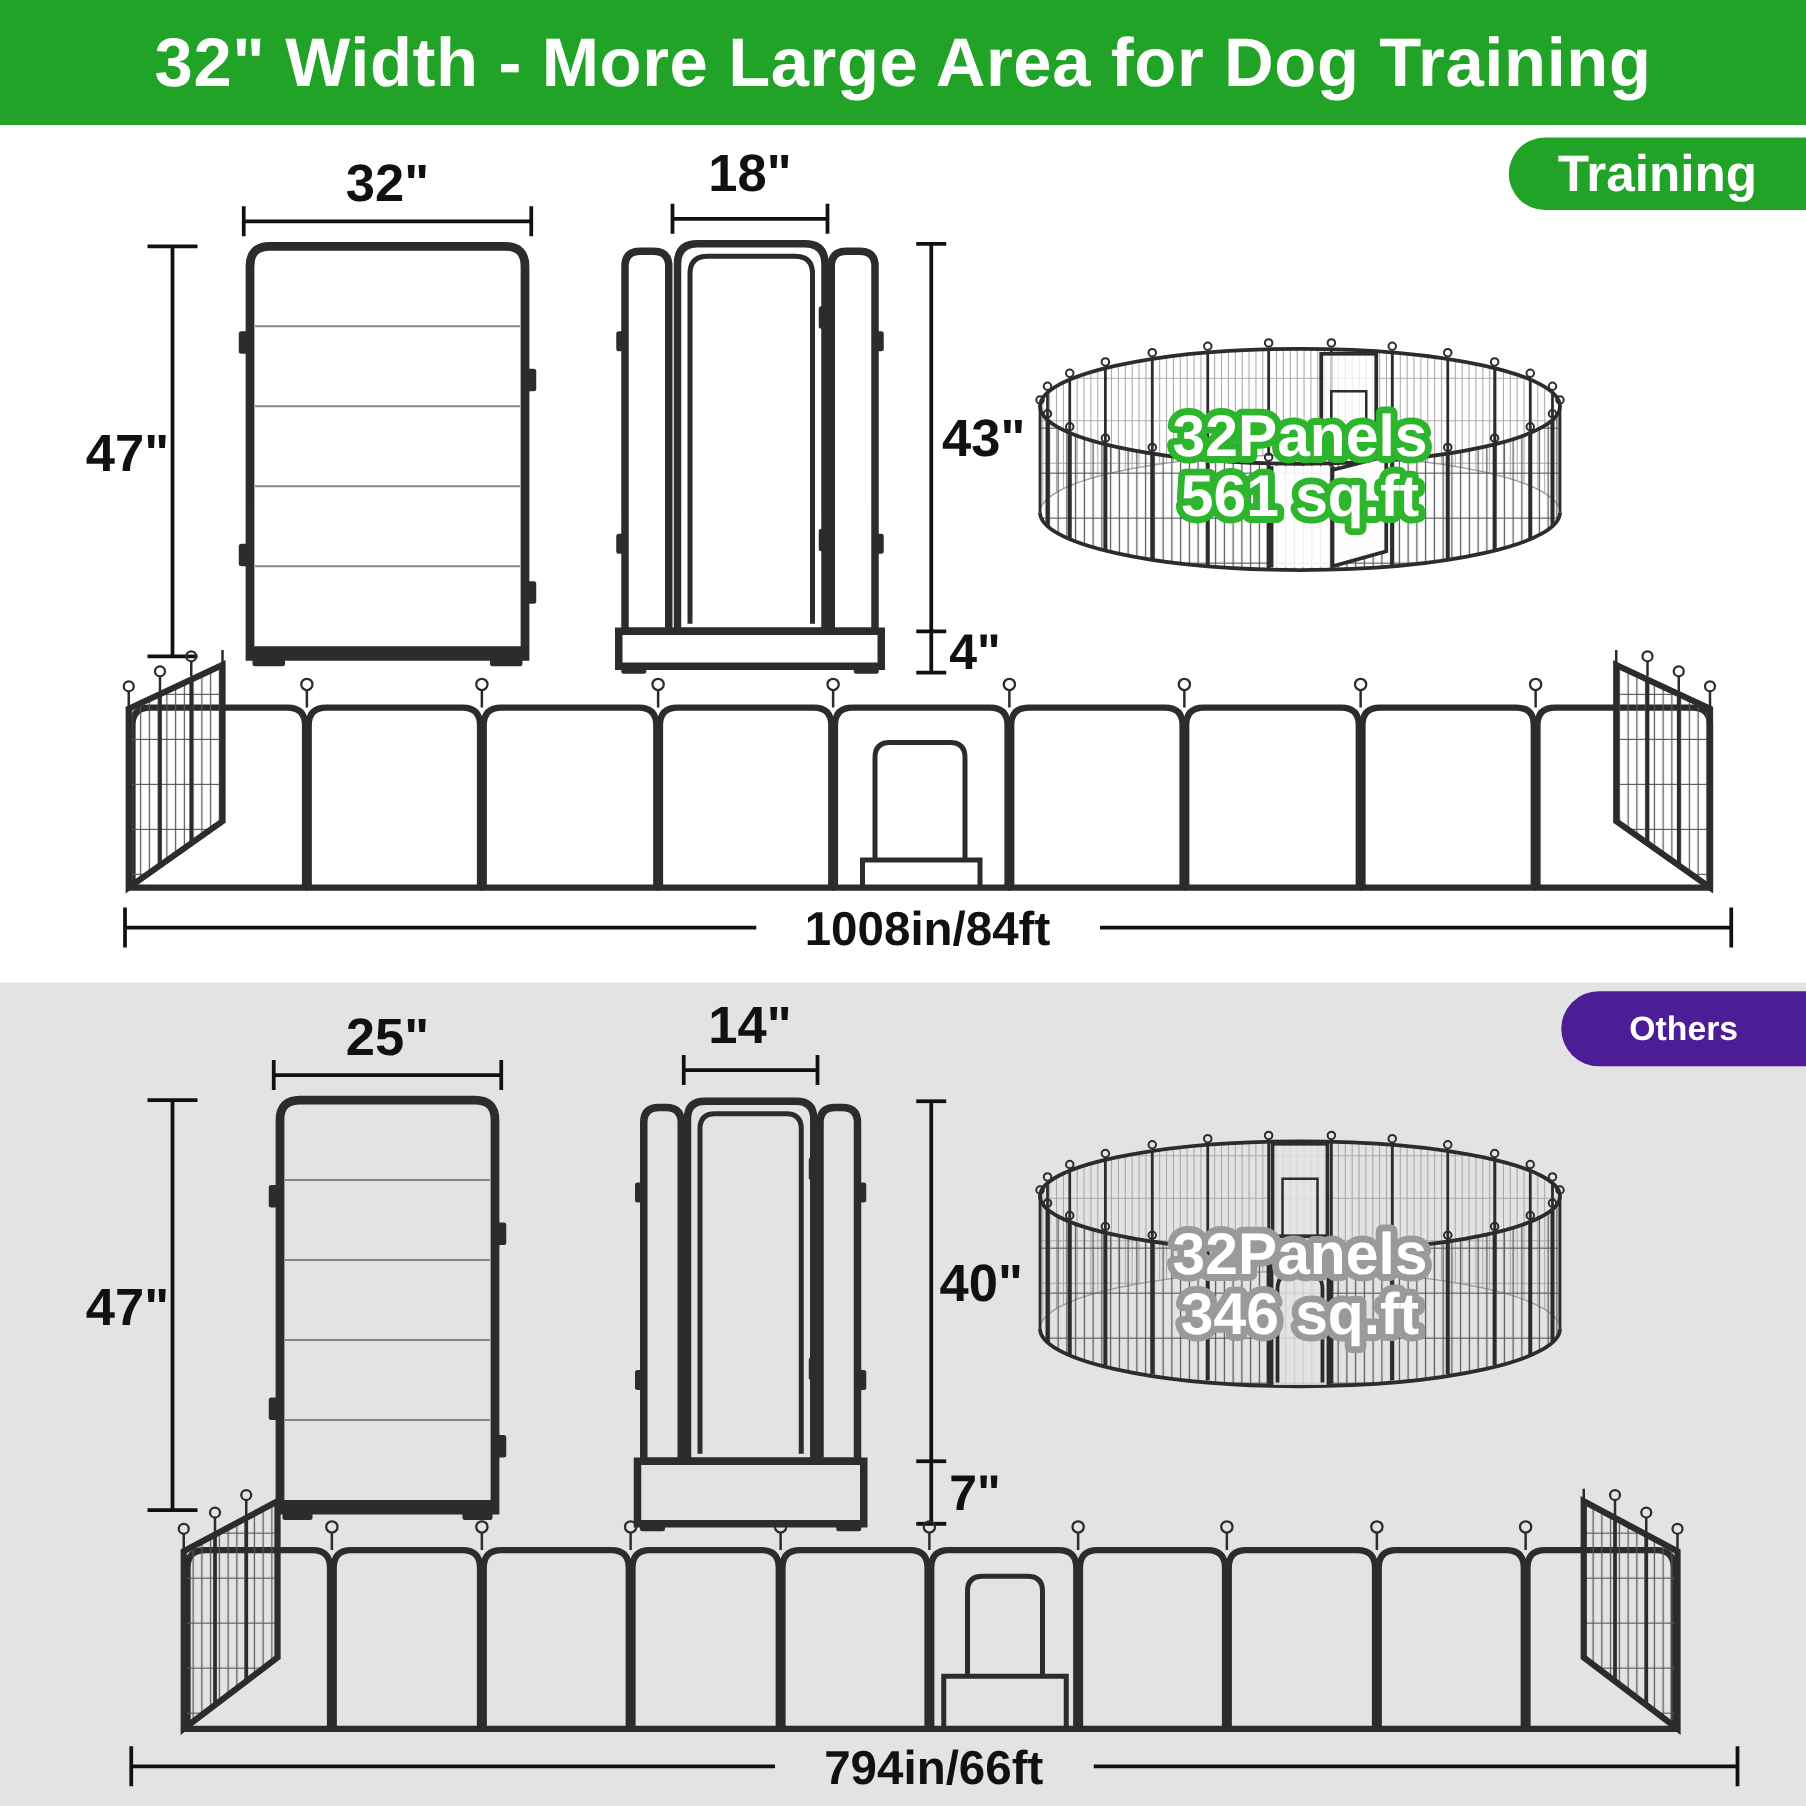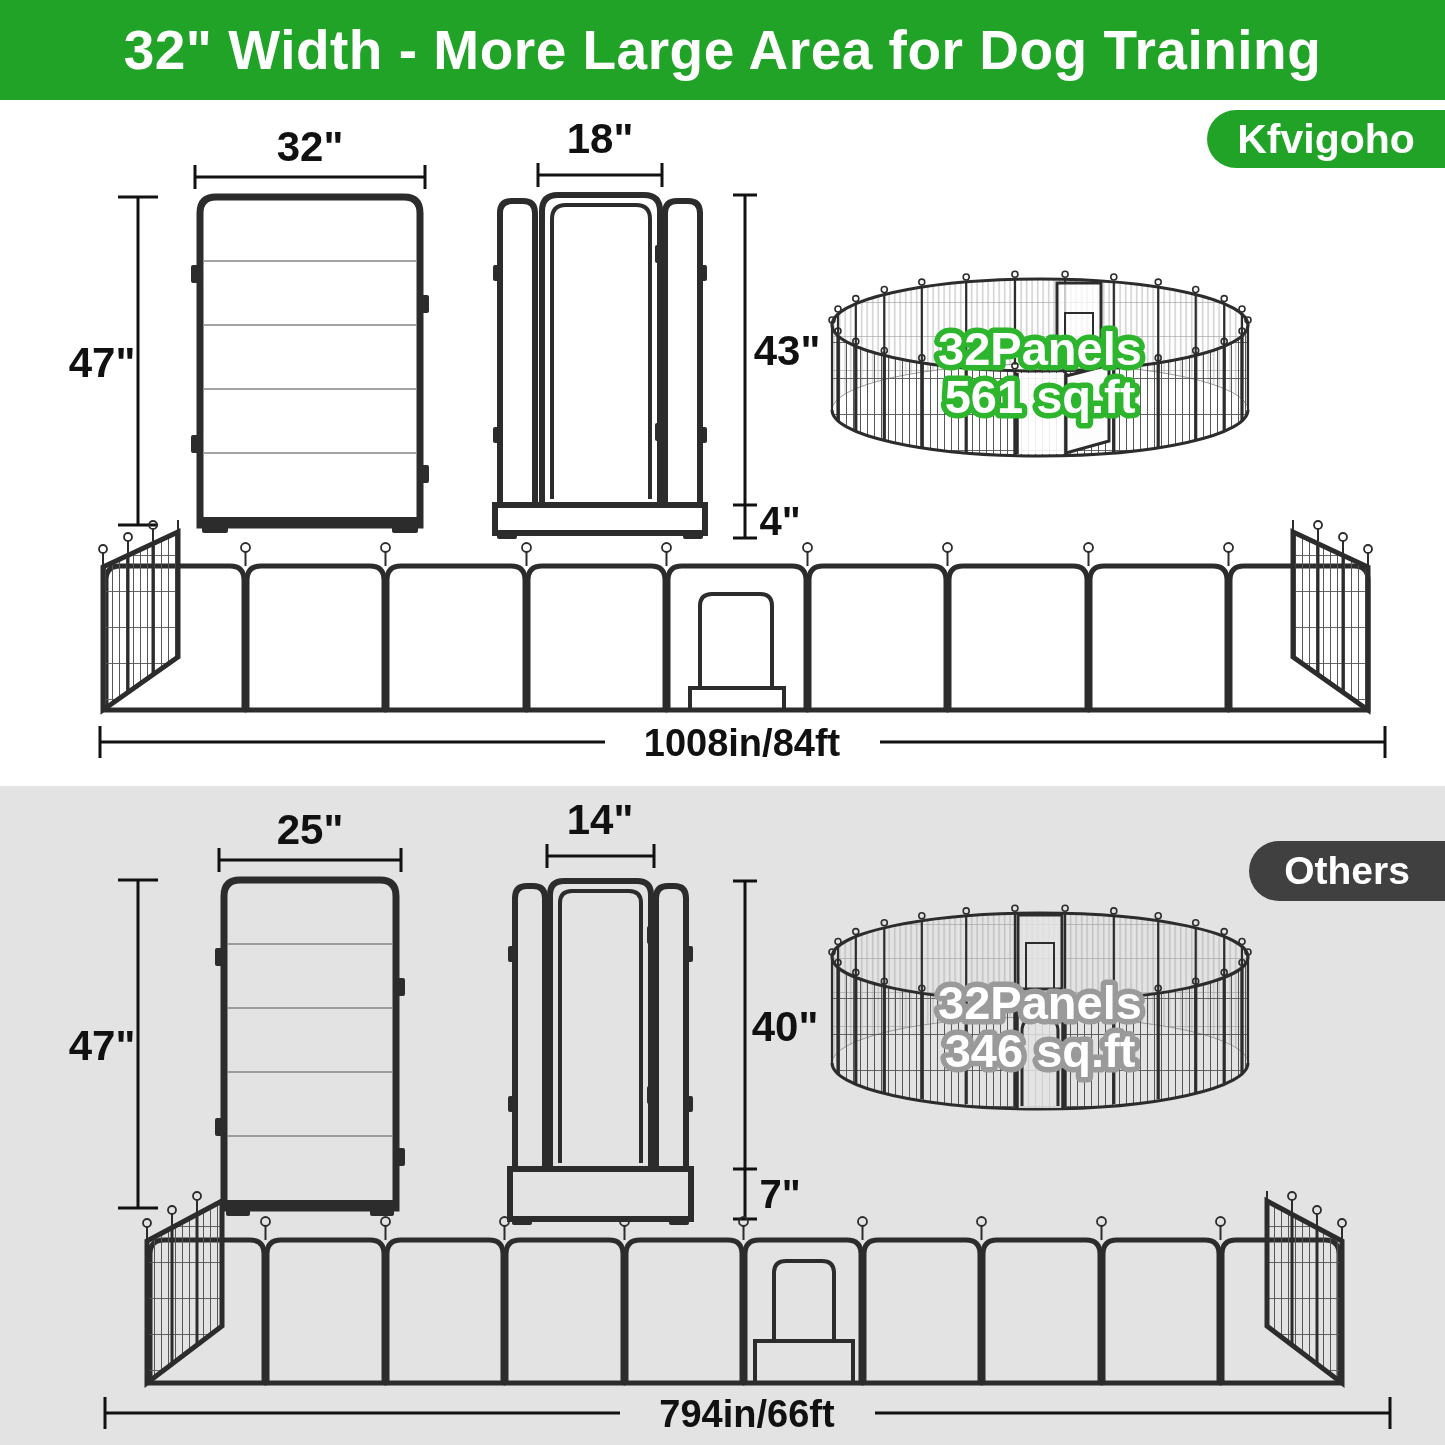--- a/index.html
+++ b/index.html
@@ -71,7 +71,7 @@
   <section class="section section-brand">
 
     <div class="badge badge-brand">
-      <span>Kfvigoho</span>
+      <span>Training</span>
     </div>
 
     <svg id="panel1" class="diagram" width="400" height="430" viewBox="0 0 400 430">

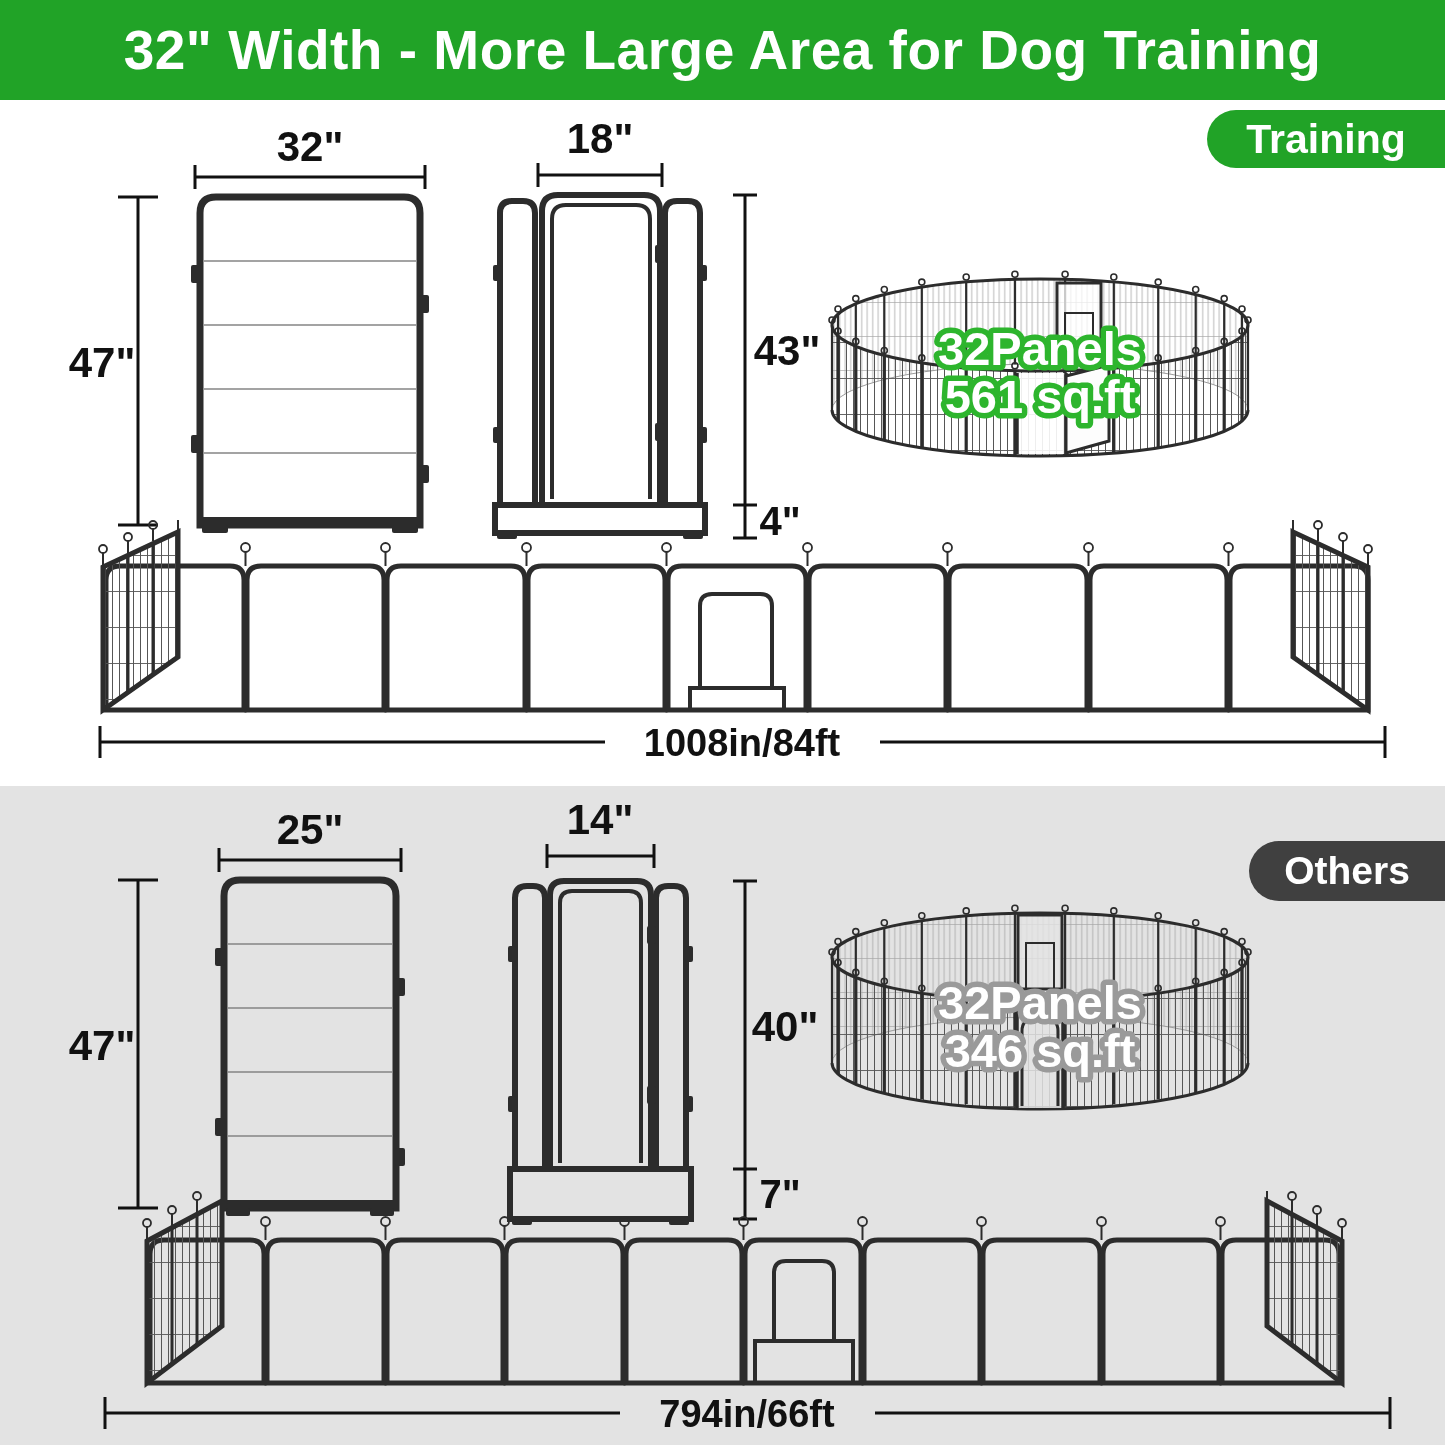--- a/index.html
+++ b/index.html
@@ -16,7 +16,7 @@
   .badge{position:absolute;right:0;color:#ffffff;font-weight:700;
          display:flex;align-items:center;justify-content:center;white-space:nowrap;}
   .badge-brand{top:10px;height:58px;width:238px;background:#21a327;border-radius:29px 0 0 29px;font-size:41px;}
-  .badge-others{top:7px;height:60px;width:196px;background:#404040;border-radius:30px 0 0 30px;font-size:39px;margin-top:48px;}
+  .badge-others{top:7px;height:60px;width:196px;background:#4c1d95;border-radius:30px 0 0 30px;font-size:27px;}
 
   .diagram{position:absolute;display:block;}
   #panel1{left:60px;top:15px;}

